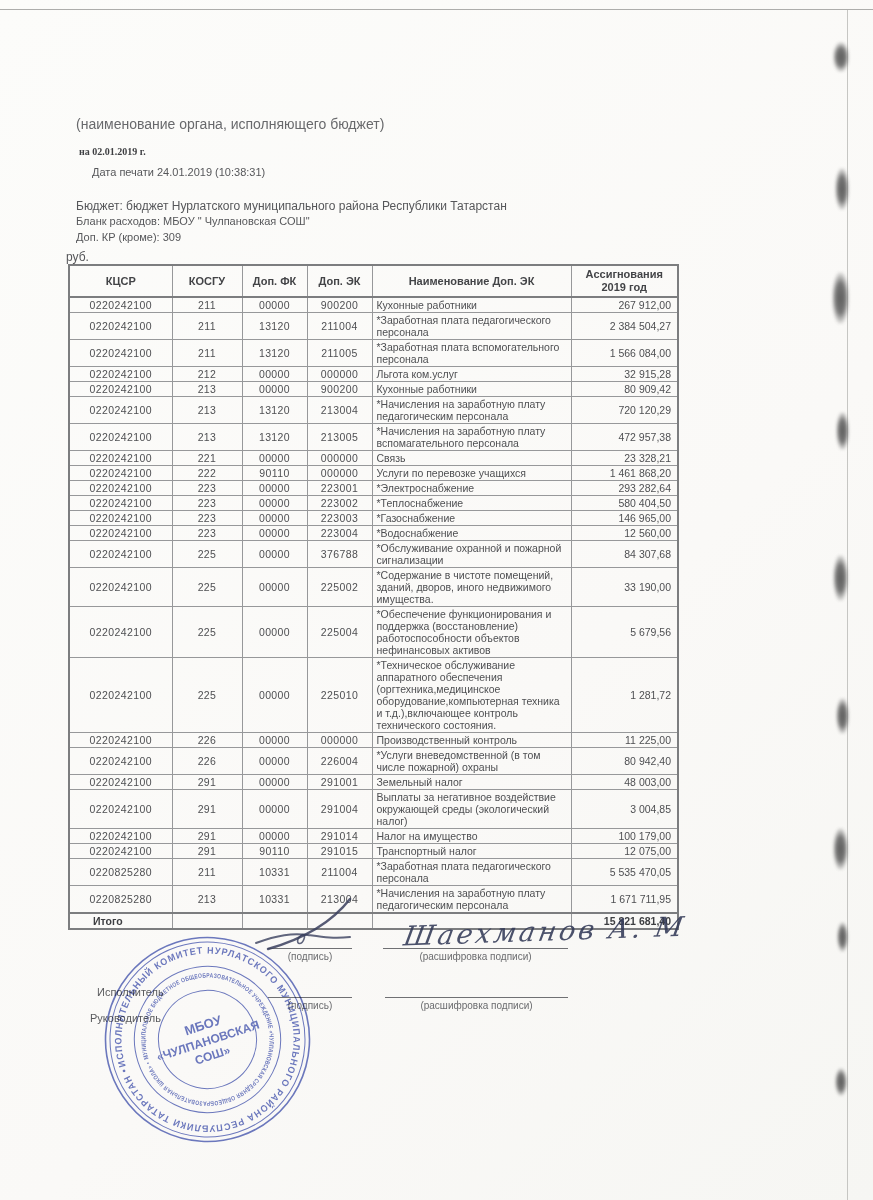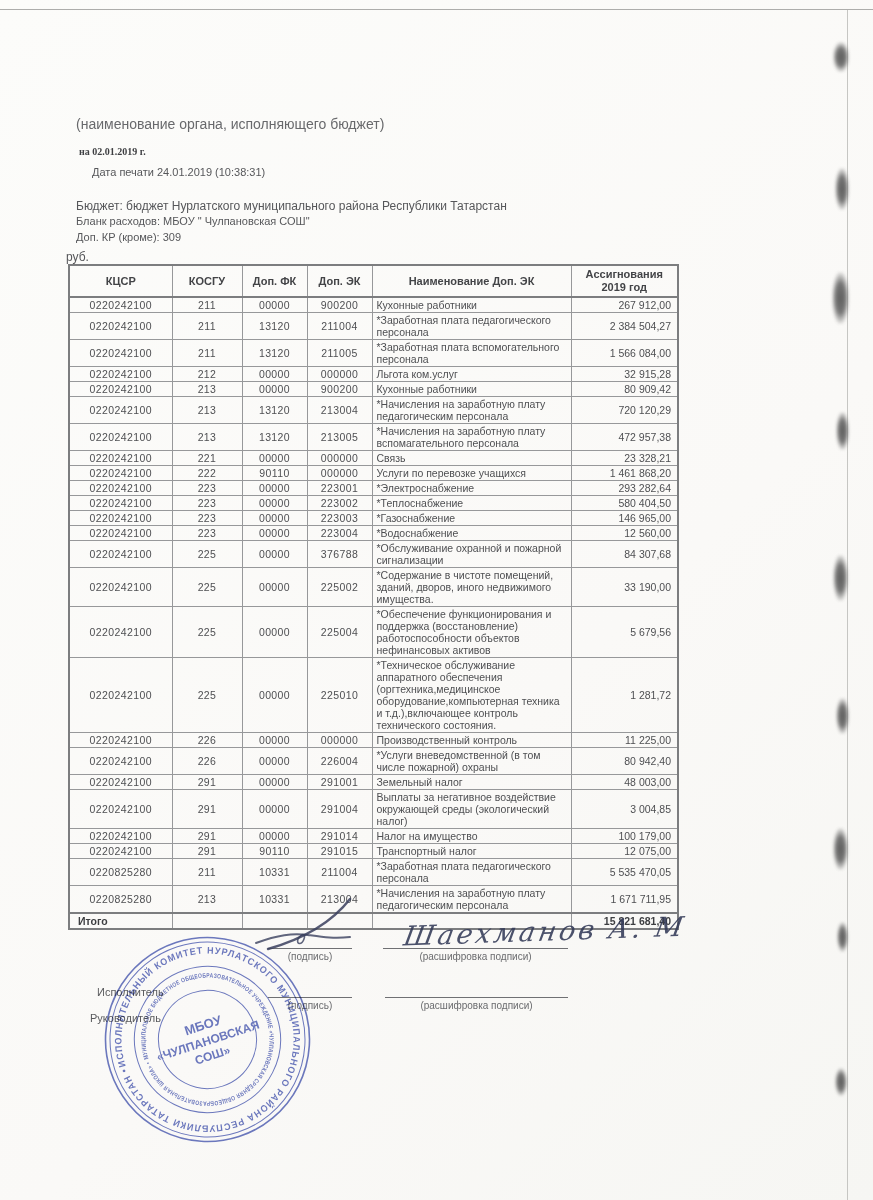--- a/index.html
+++ b/index.html
@@ -45,7 +45,7 @@
   .budget-table td.c4{text-align:left;margin-top:34px;}
   .budget-table td.c5{text-align:right;padding-right:6px;}
   .budget-table tr.total-row td{font-weight:bold;color:#3d3e41;border-top:2px solid #7c7d7f;border-bottom:2px solid #7c7d7f;}
-  .budget-table tr.total-row td.c0{text-align:left;padding-left:8px;letter-spacing:0;}
+  .budget-table tr.total-row td.c0{text-align:left;padding-left:23px;letter-spacing:0;}
   
   .sig-role{position:absolute;font-size:11px;color:#5a5b5e;}
   .sig-line{position:absolute;height:1px;background:#6f7073;}

